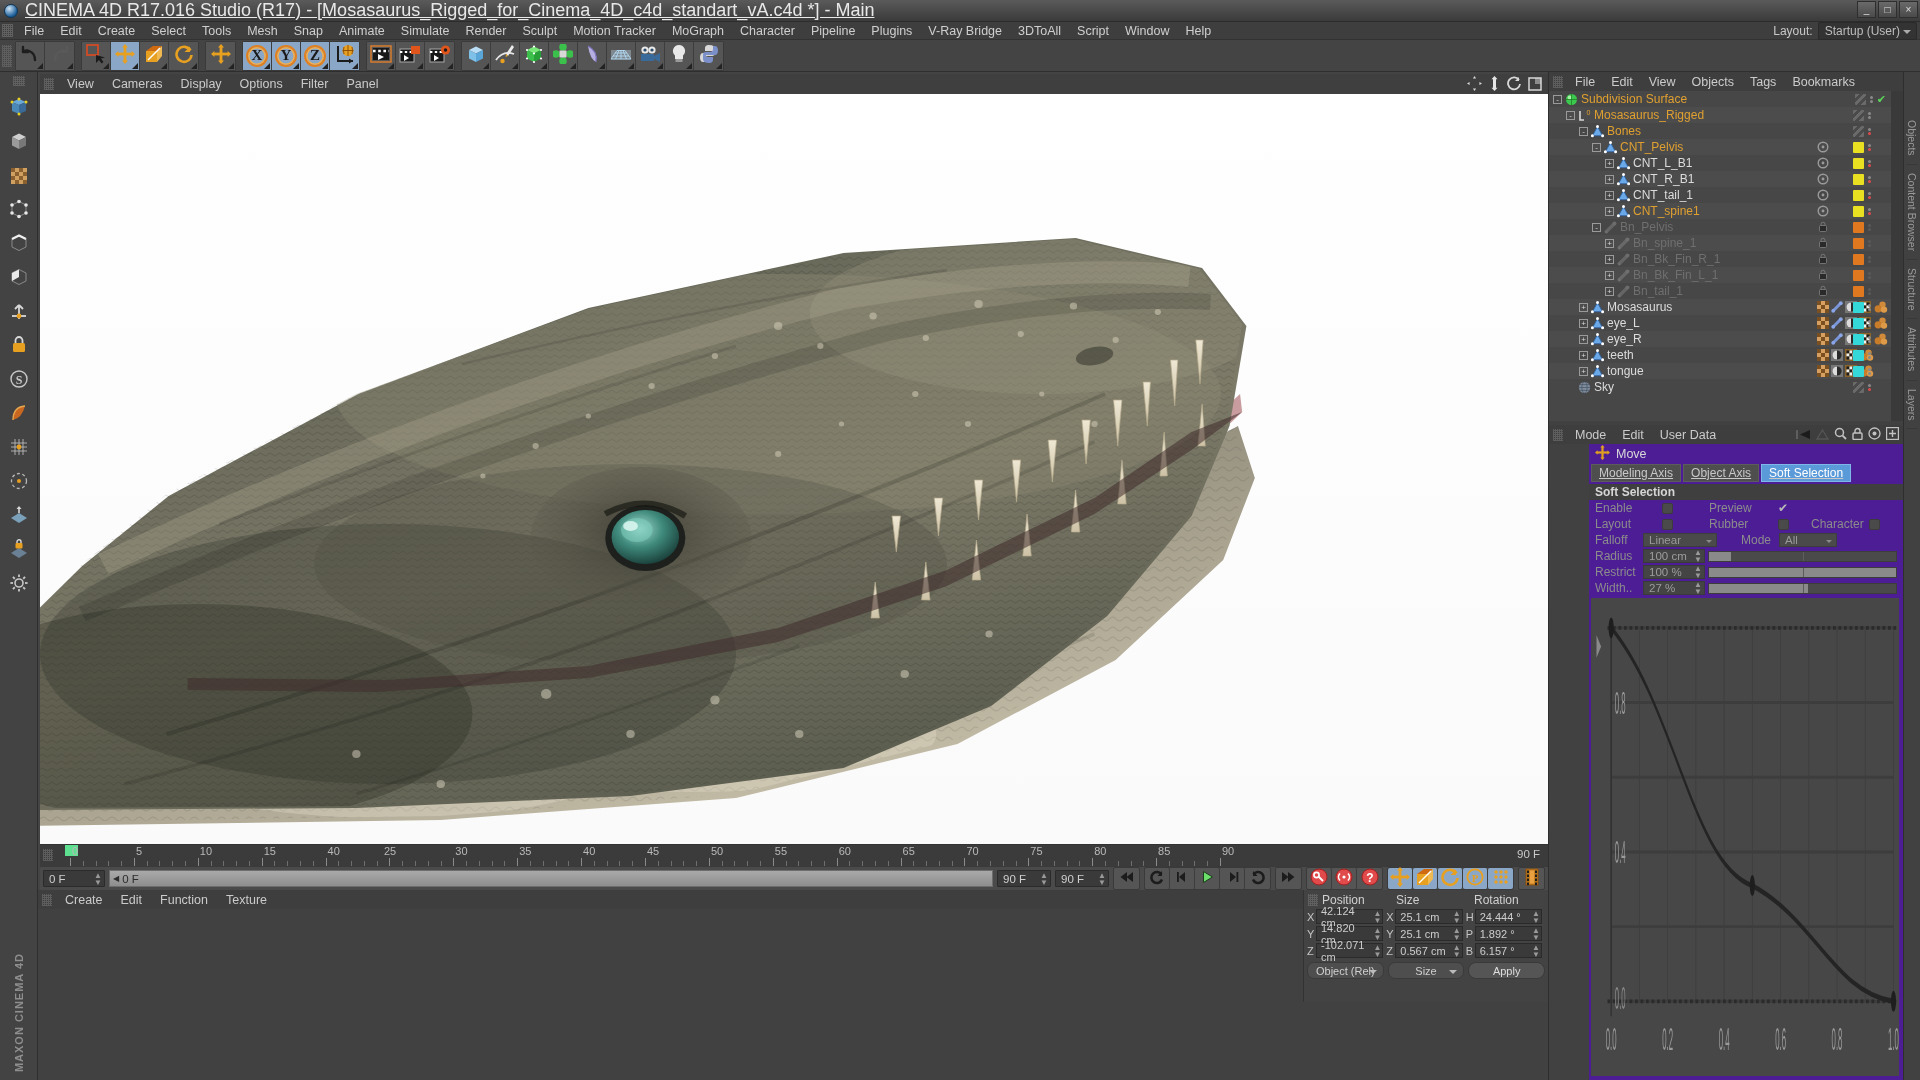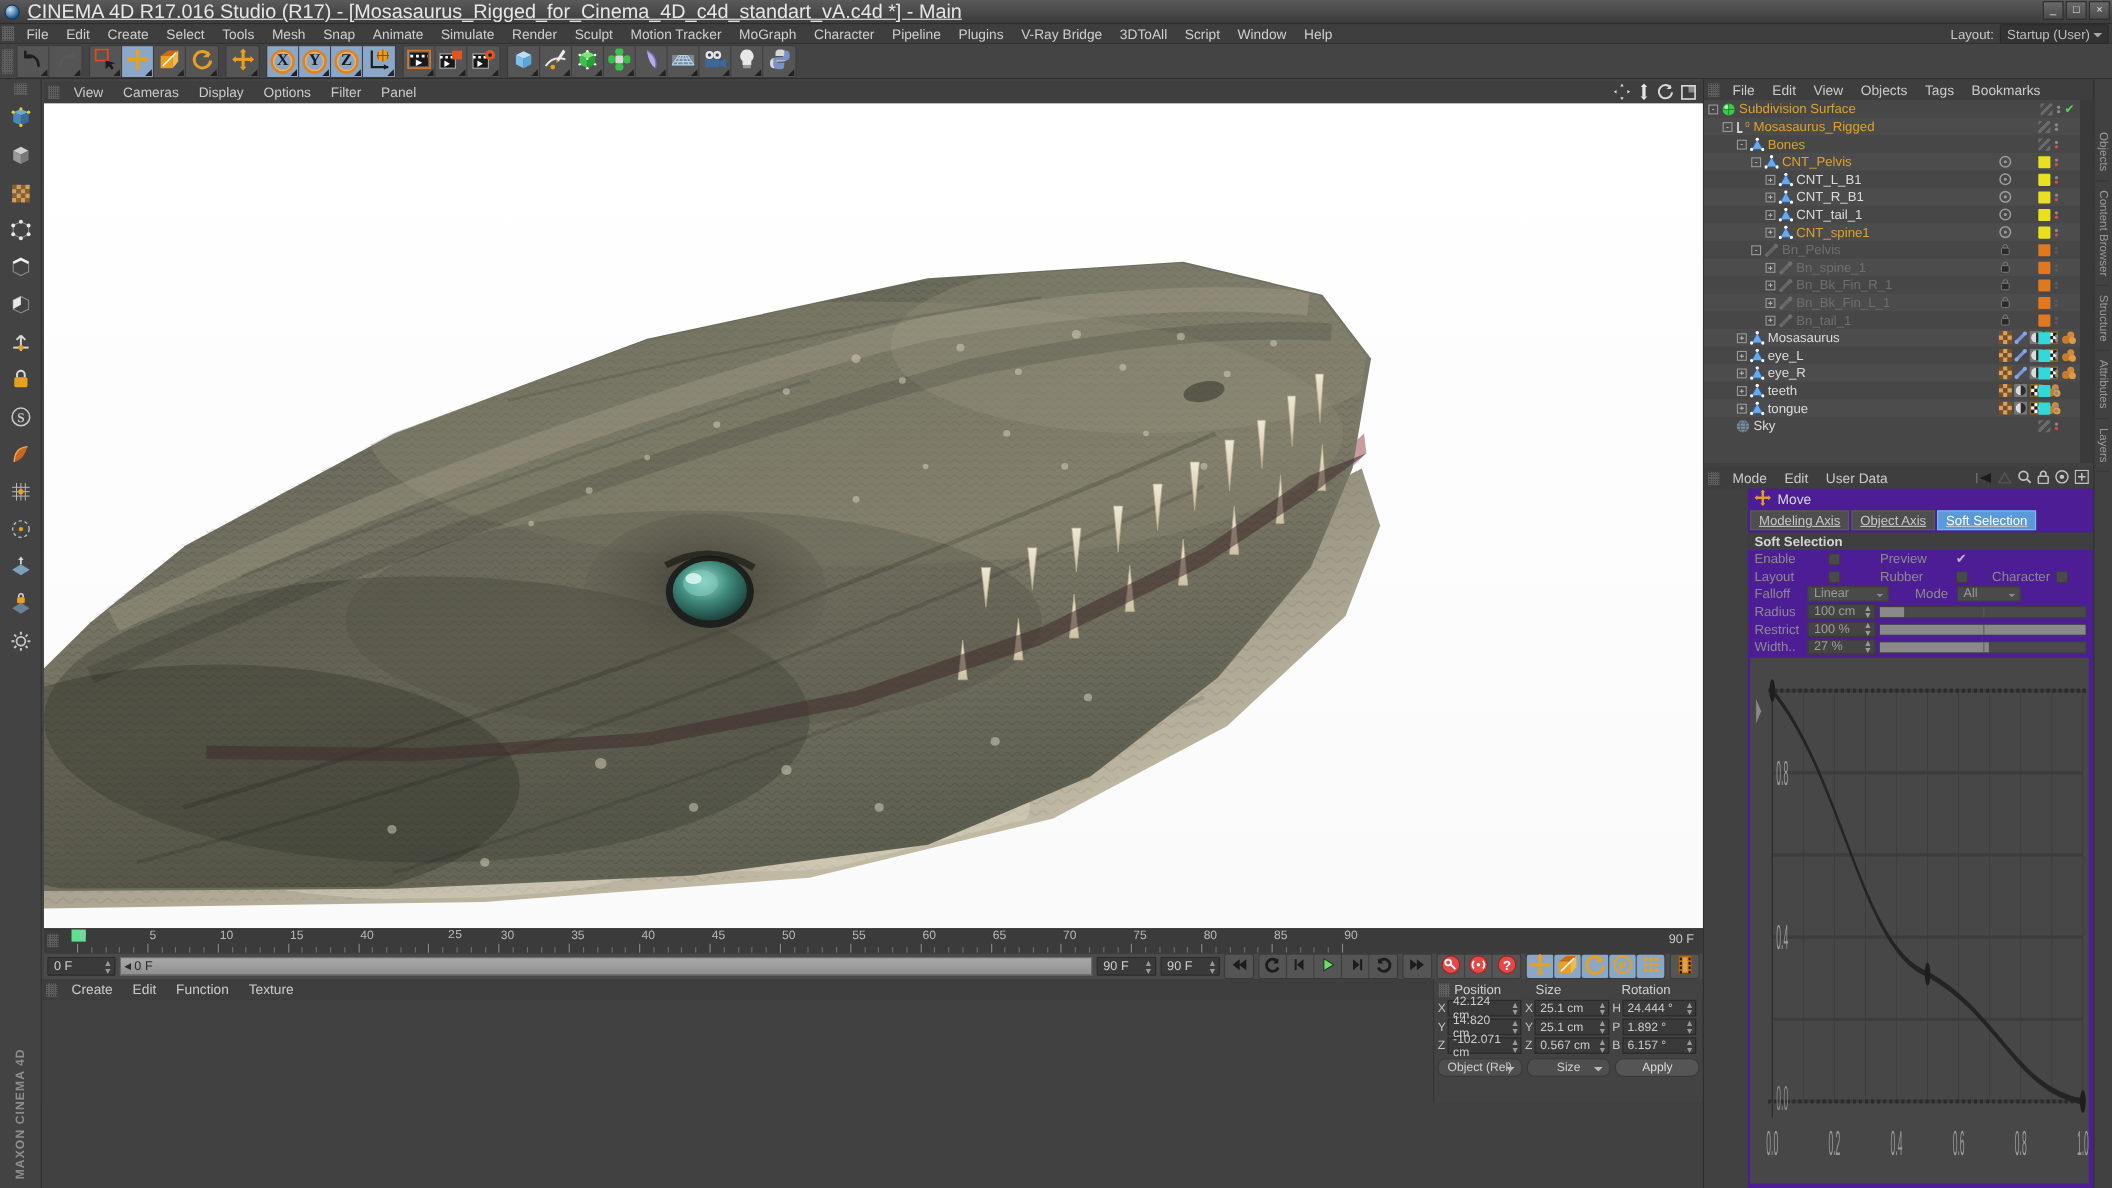--- a/index.html
+++ b/index.html
@@ -835,7 +835,7 @@
             <div class="tick" style="left: 295.111px; top: 16px; height: 5px; opacity: 0.65;"></div>
             <div class="tick" style="left: 307.889px; top: 16px; height: 5px; opacity: 0.65;"></div>
             <div class="tick" style="left: 320.667px; top: 16px; height: 5px; opacity: 0.65;"></div>
-            <div class="tk" style="left: 351px; font-family: Liberation Mono, monospace;">25</div>
+            <div class="tk" style="left: 328px;">25</div>
             <div class="tick" style="left: 333.444px; top: 13px; height: 8px;"></div>
             <div class="tick" style="left: 346.222px; top: 16px; height: 5px; opacity: 0.65;"></div>
             <div class="tick" style="left: 359px; top: 16px; height: 5px; opacity: 0.65;"></div>

